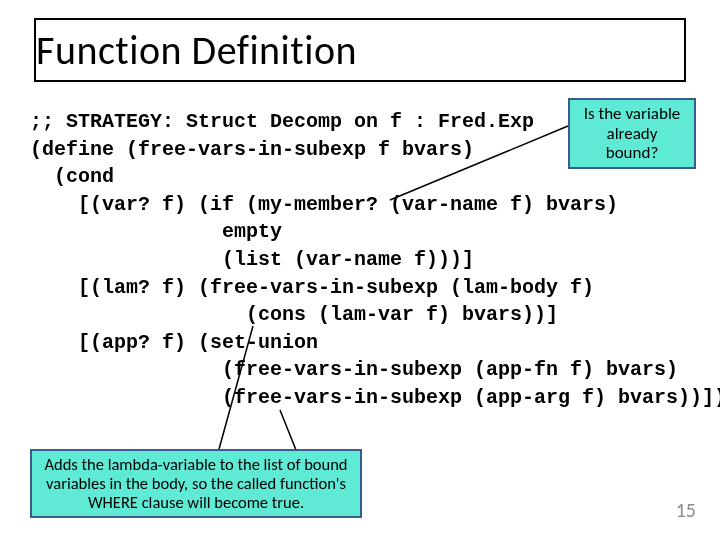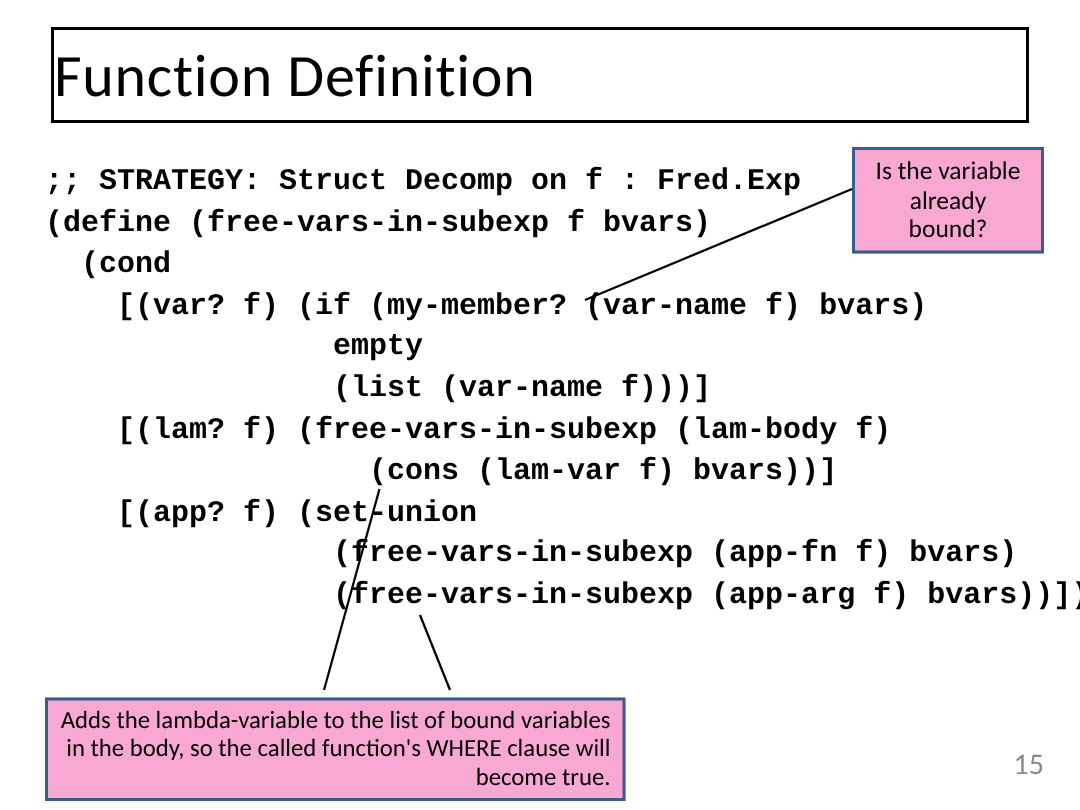--- a/index.html
+++ b/index.html
@@ -32,7 +32,7 @@
   .callout {
     position: absolute;
     border: 2px solid #385d8a;
-    background: #f9a8d4;
+    background: #5eead4;
     padding: 4px 10px;
     font-size: 17px;
     color: #000;

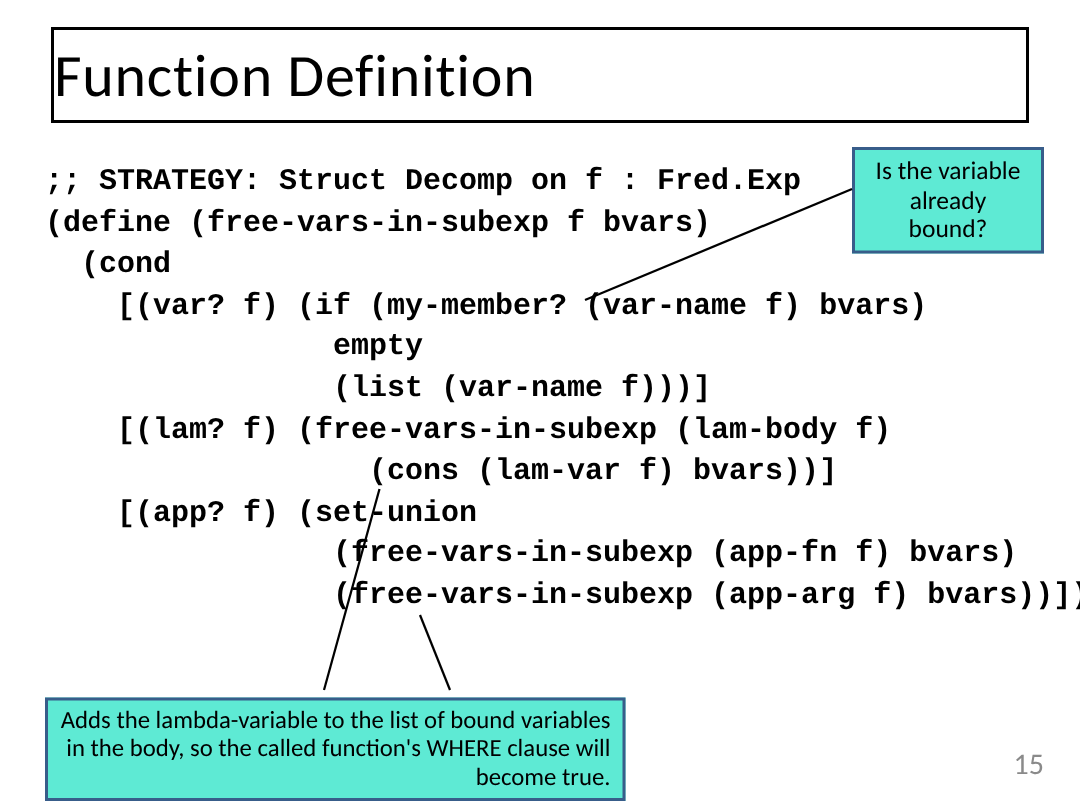--- a/index.html
+++ b/index.html
@@ -46,11 +46,10 @@
   }
   .callout.bottom-left {
     left: 30px;
-    bottom: 6px;
-    width: 387px;
+    bottom: 22px;
+    width: 332px;
     font-size: 16.5px;
     padding: 4px 8px;
-    text-align: right;
   }
   .code {
     position: absolute;

